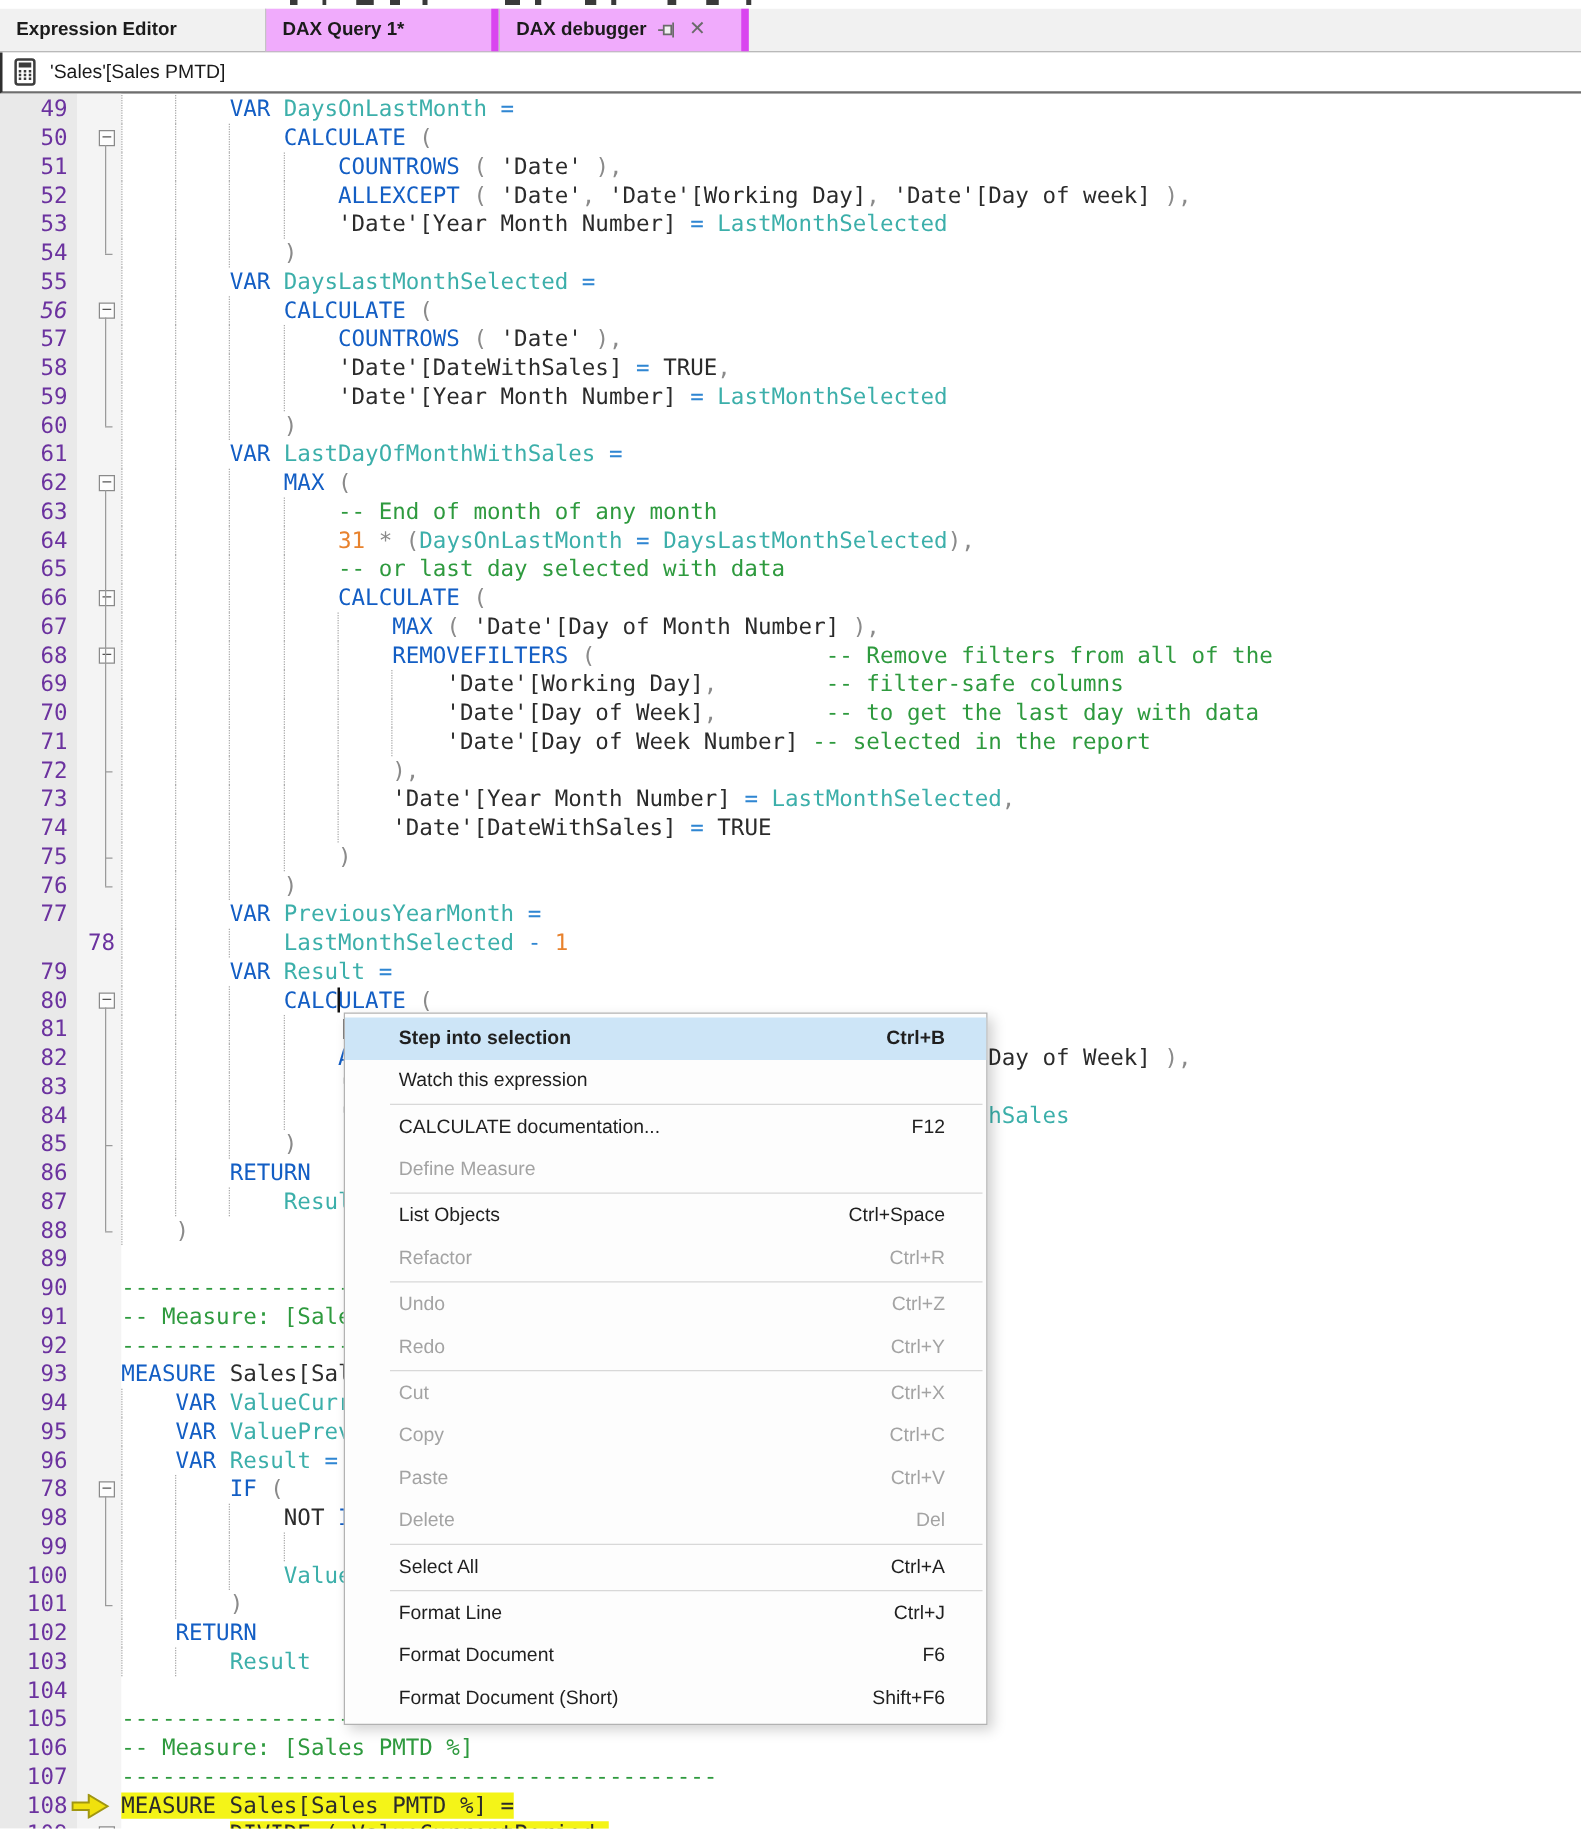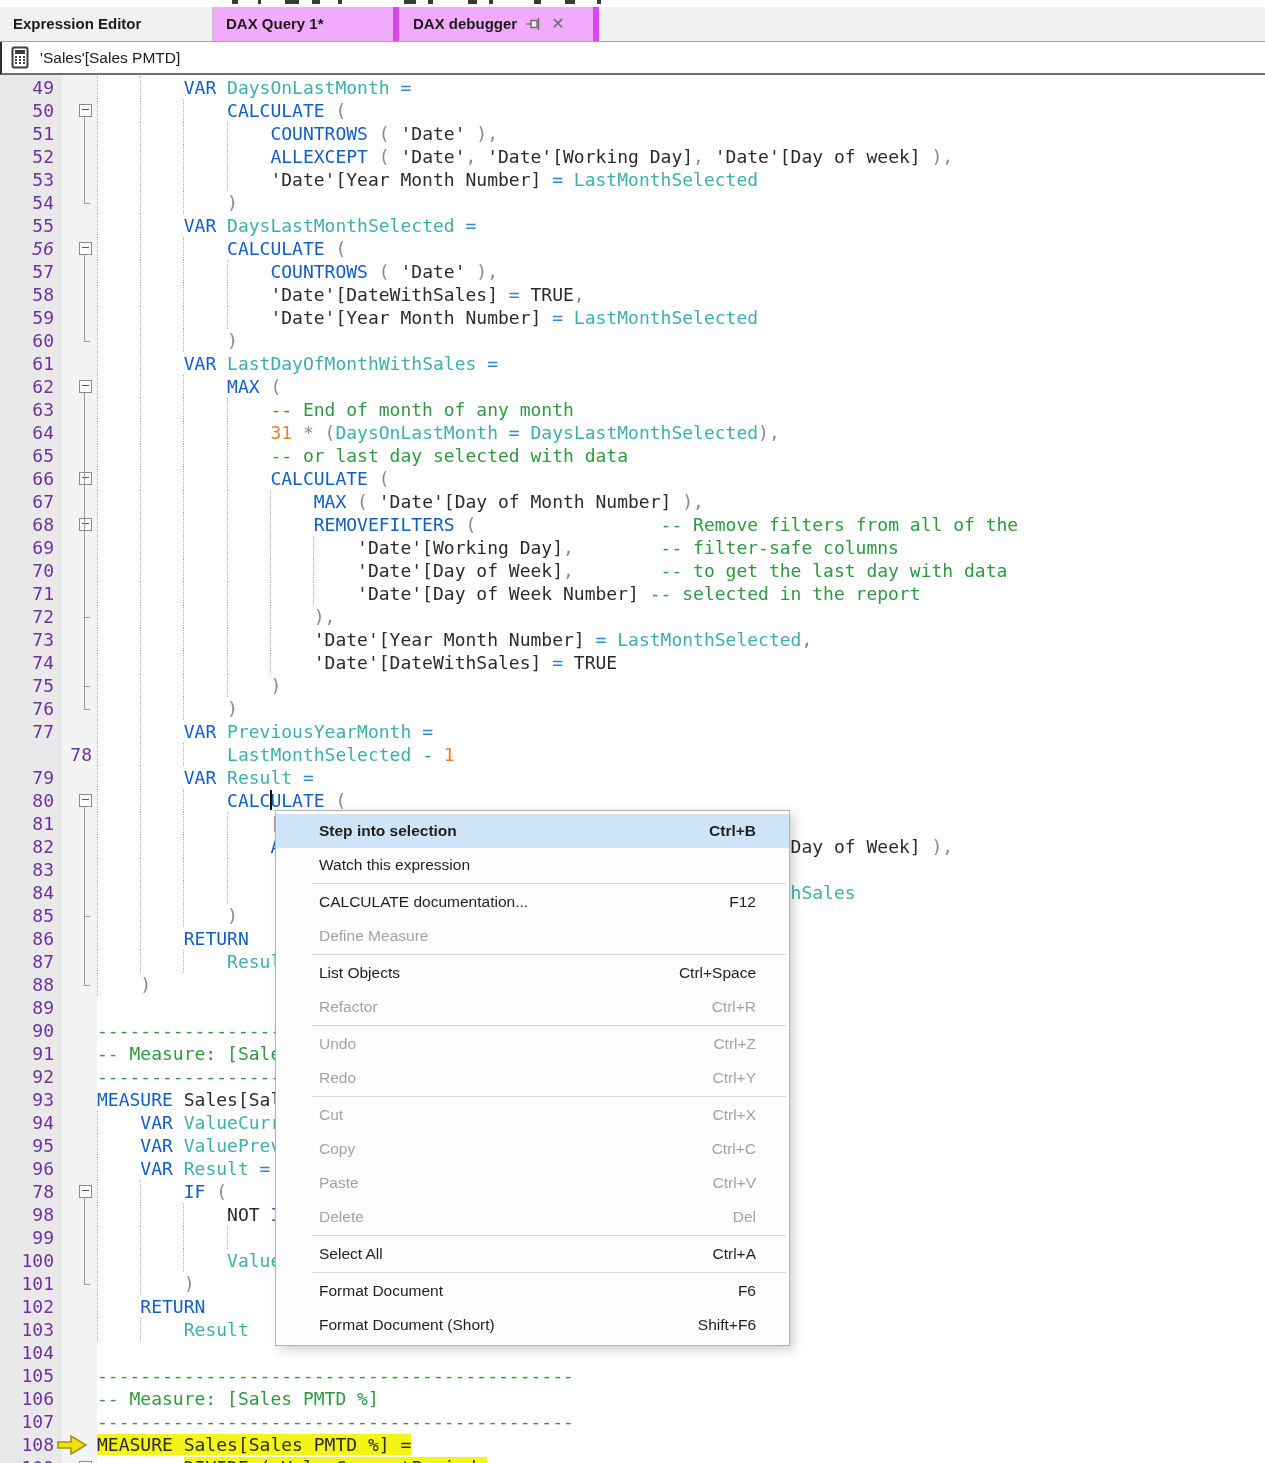--- a/index.html
+++ b/index.html
@@ -491,6 +491,10 @@
       </div>
       <div class="msep"></div>
       <div class="mi">
+        <span class="lab">Format Line</span>
+        <span class="sc">Ctrl+J</span>
+      </div>
+      <div class="mi">
         <span class="lab">Format Document</span>
         <span class="sc">F6</span>
       </div>

